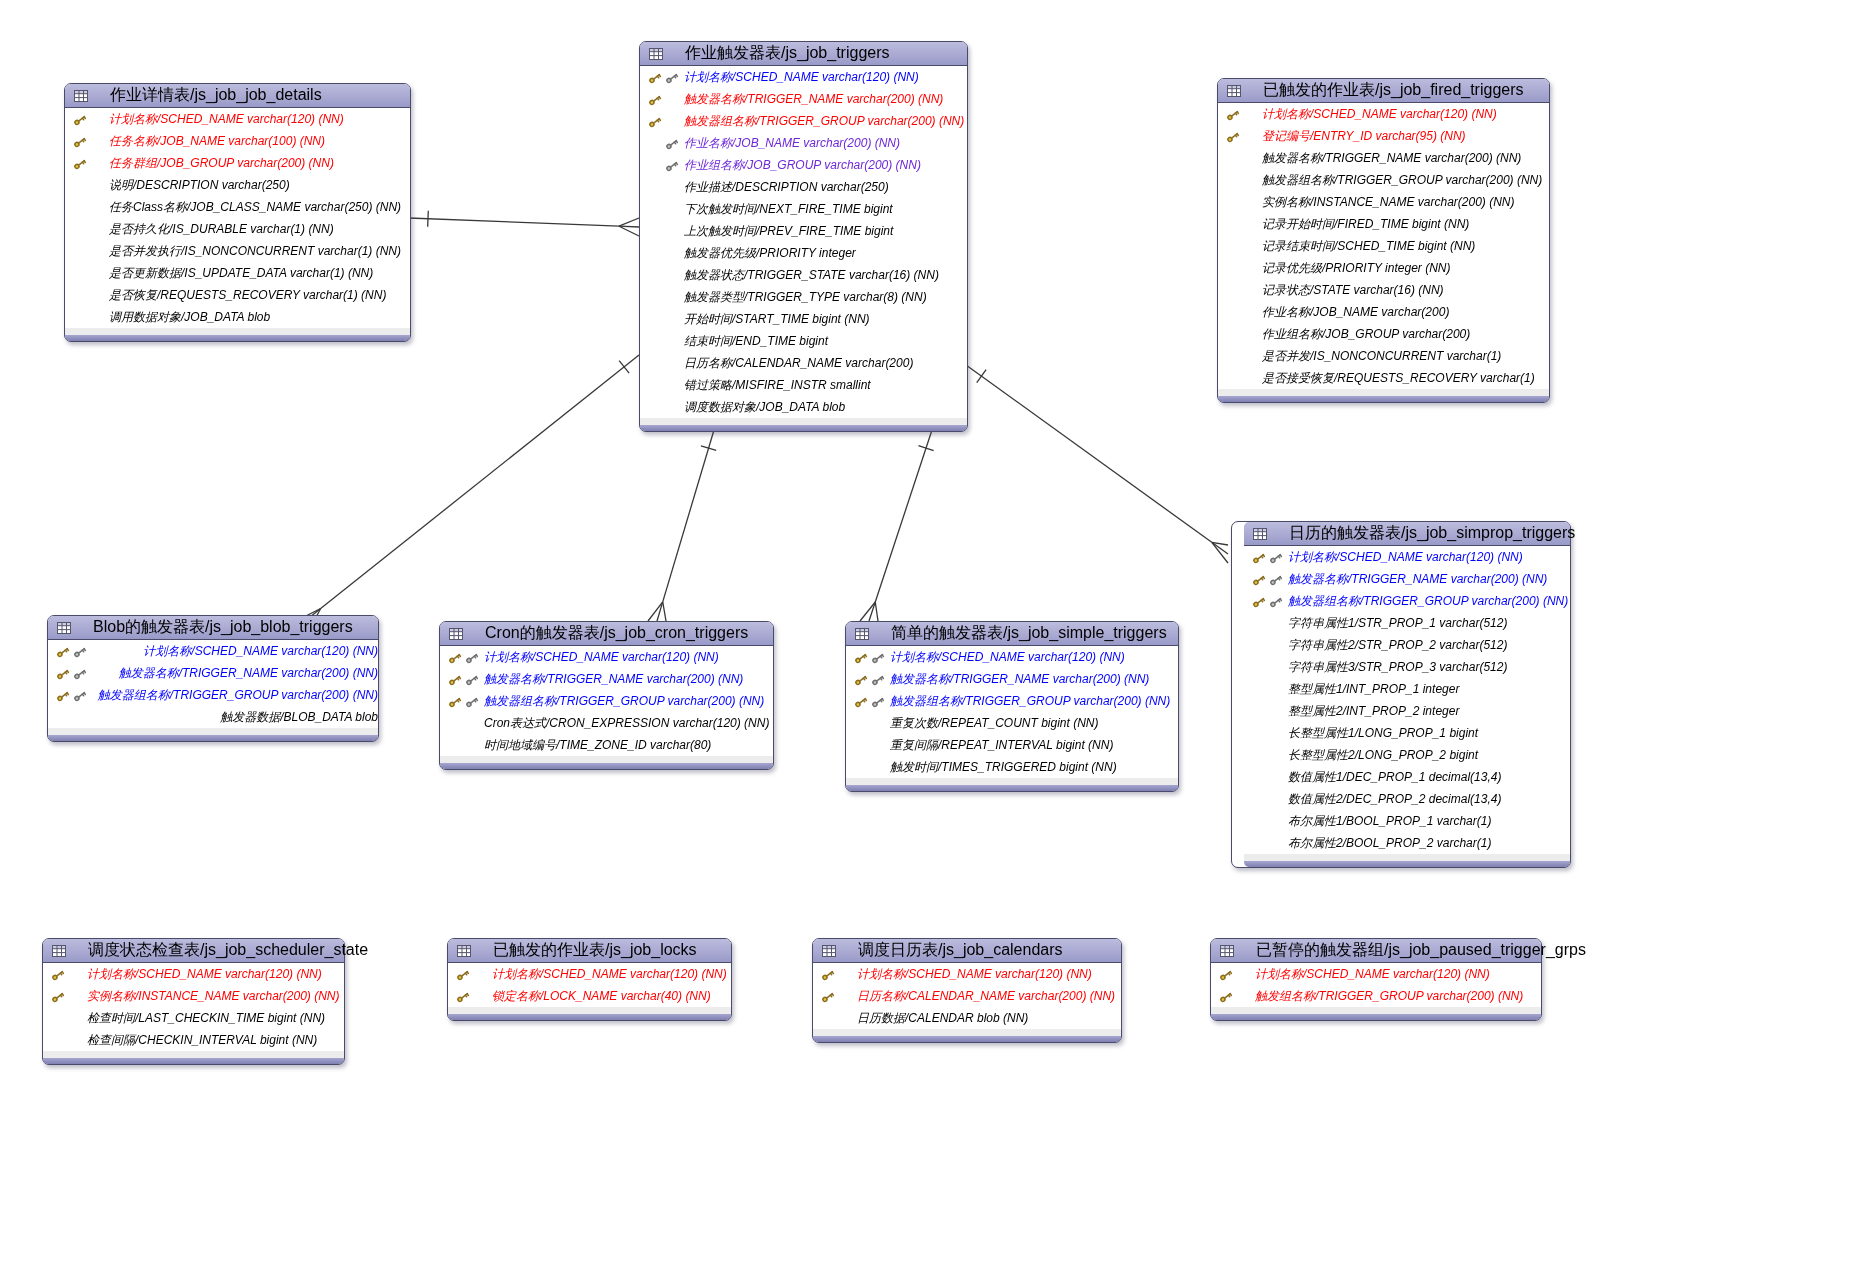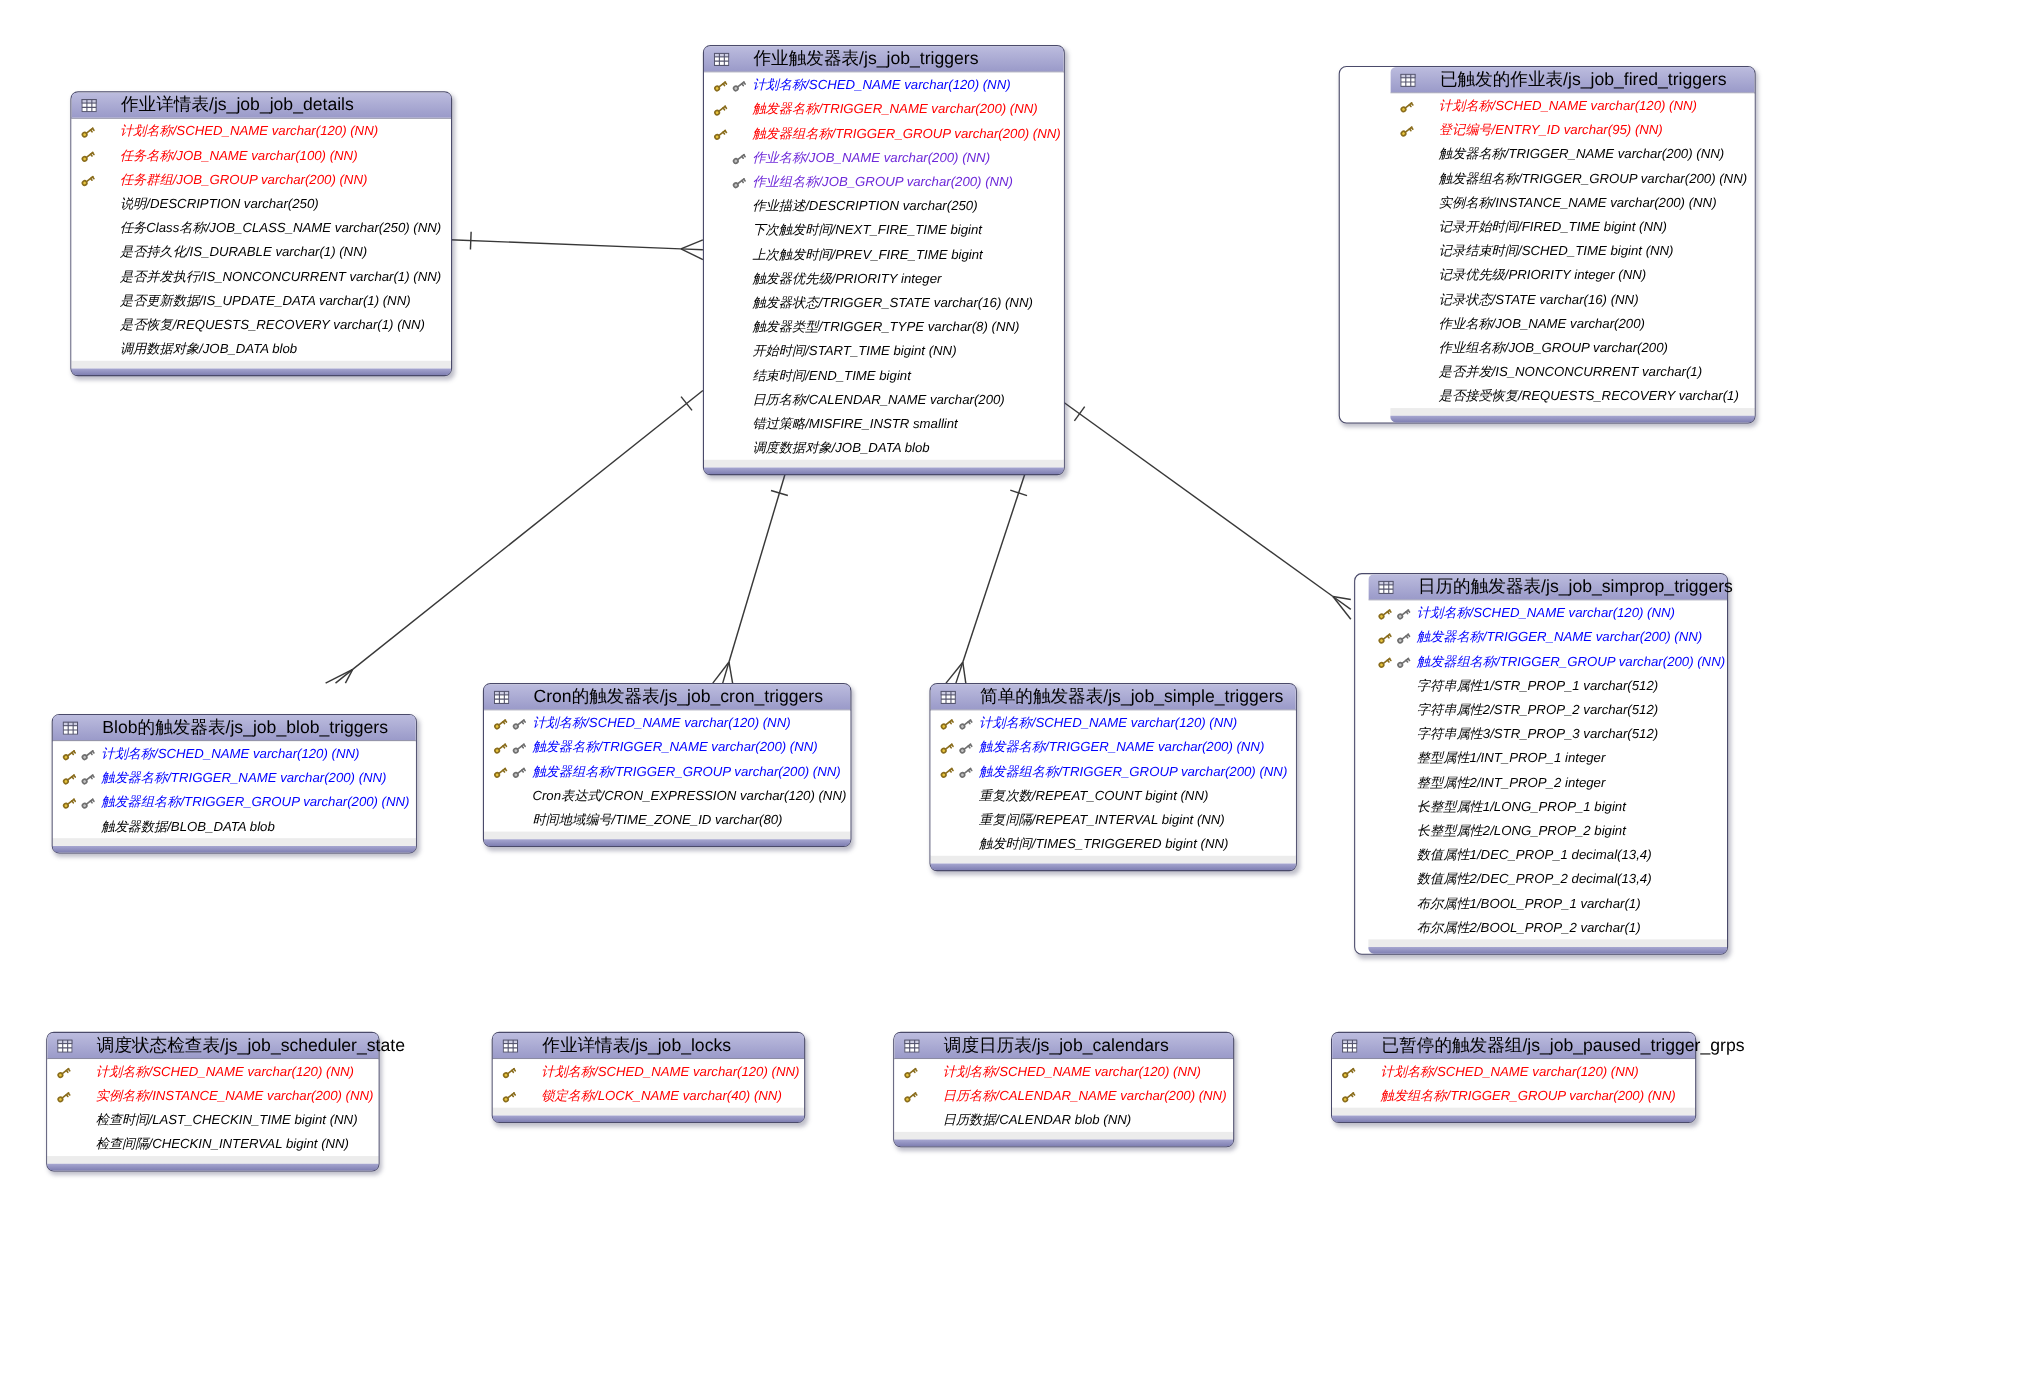--- a/index.html
+++ b/index.html
@@ -200,7 +200,7 @@
         <div class="er-footer-strip"></div>
         <div class="er-footer-bar"></div>
       </div>
-      <div class="er-table" style="left: 1217px; top: 60px; width: 331px; padding-left: 46px;">
+      <div class="er-table" style="left: 1217px; top: 78px; width: 331px;">
         <div class="er-header">
           <span>
             <svg class="tbl-icon" width="14" height="12" viewBox="0 0 14 12">

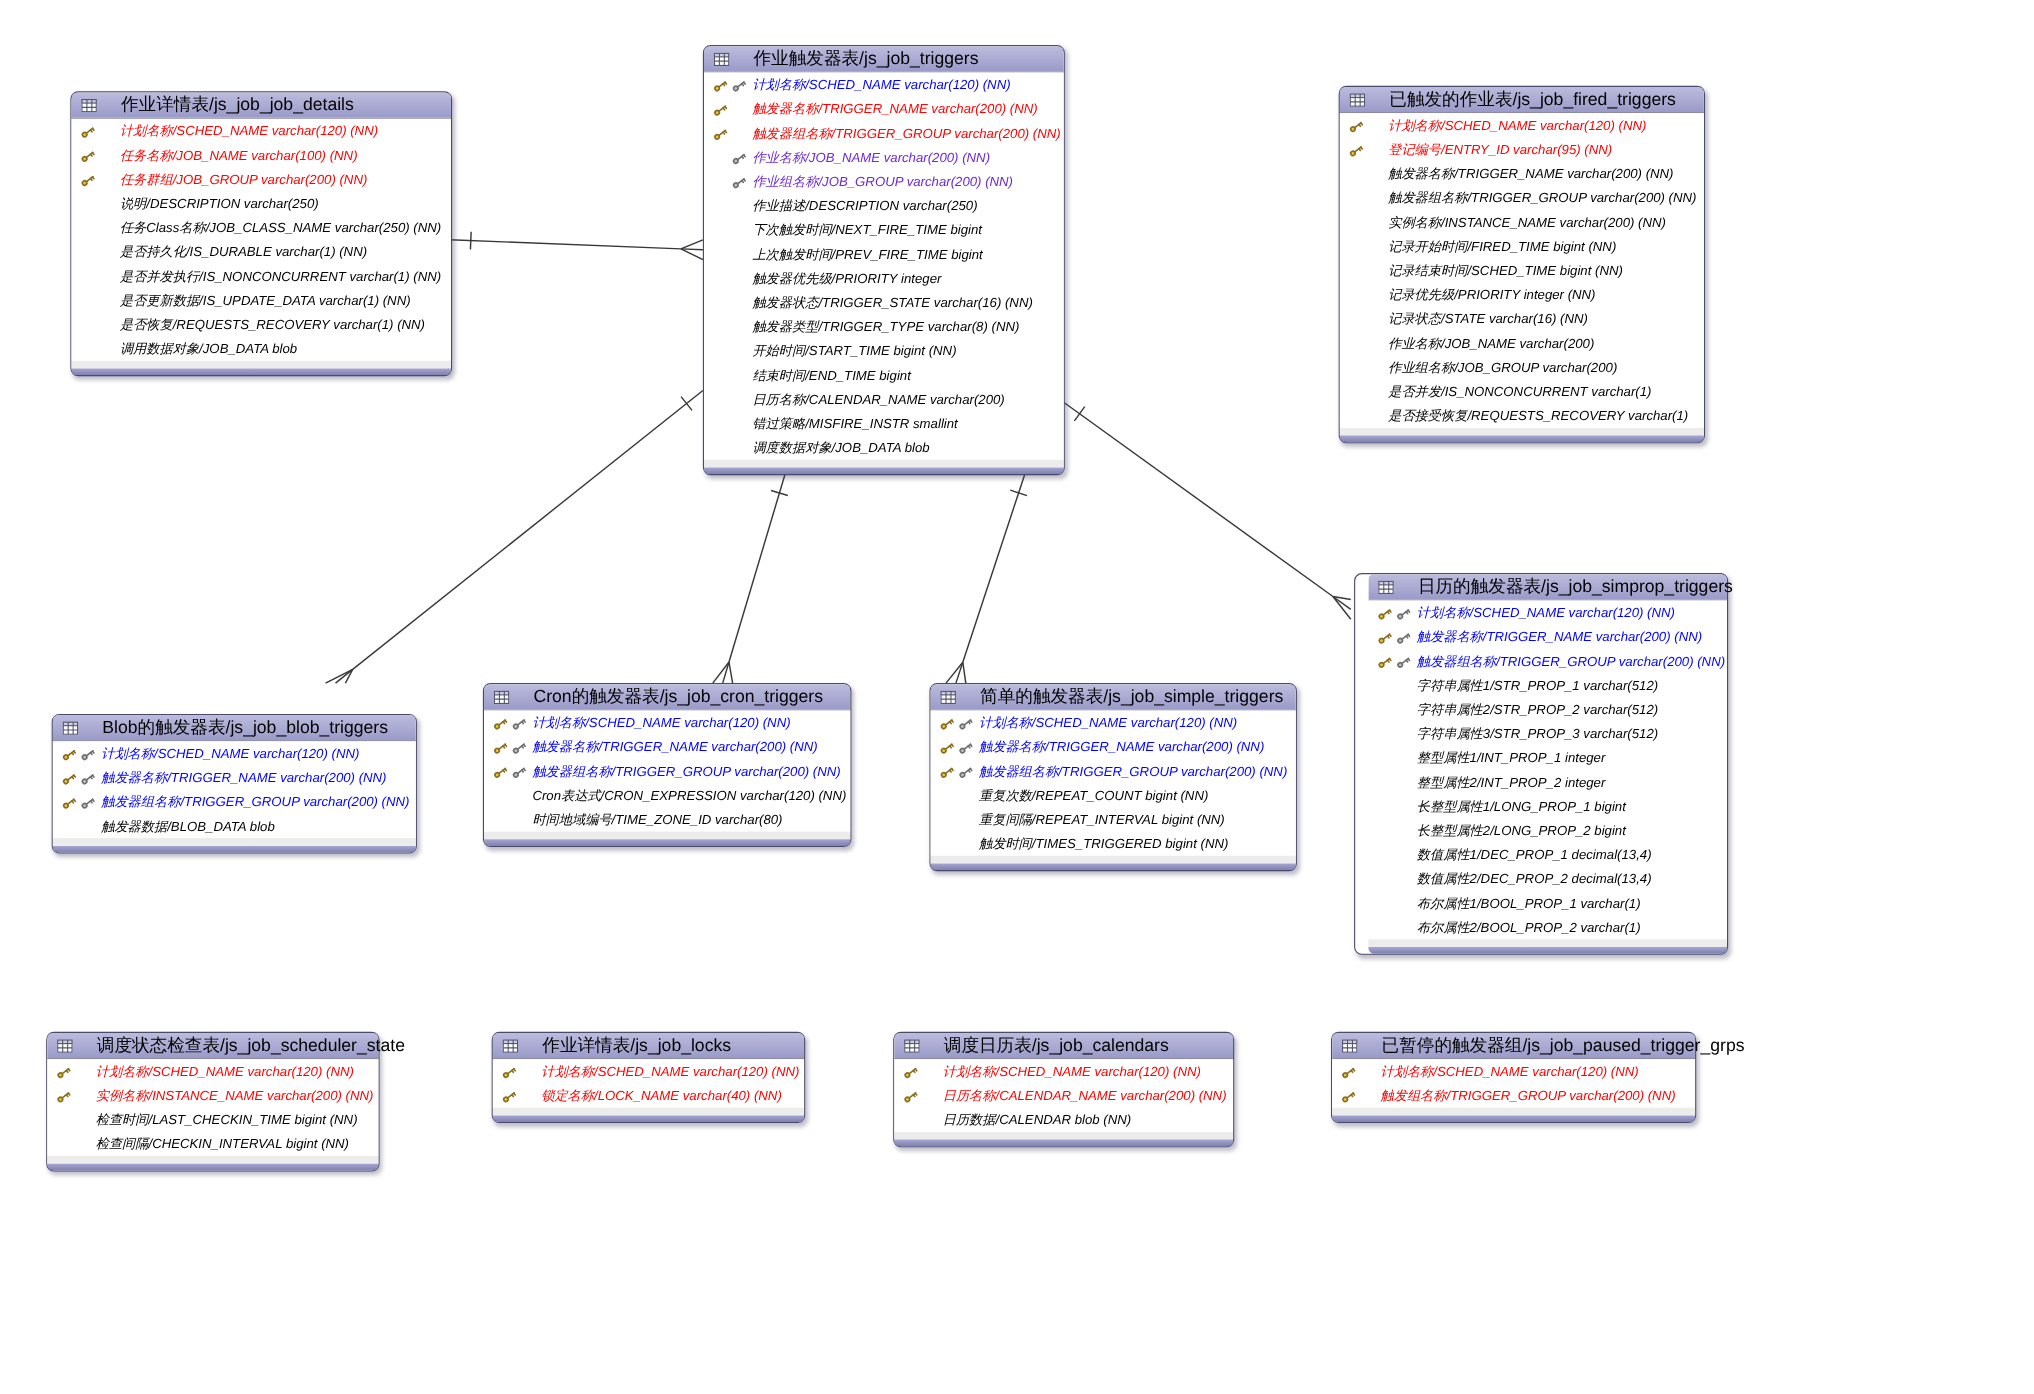--- a/index.html
+++ b/index.html
@@ -319,7 +319,7 @@
         <div class="er-footer-strip"></div>
         <div class="er-footer-bar"></div>
       </div>
-      <div class="er-table" style="left: 47px; top: 649px; width: 330px;">
+      <div class="er-table" style="left: 47px; top: 615px; width: 330px; text-align: right;">
         <div class="er-header">
           <span>
             <svg class="tbl-icon" width="14" height="12" viewBox="0 0 14 12">

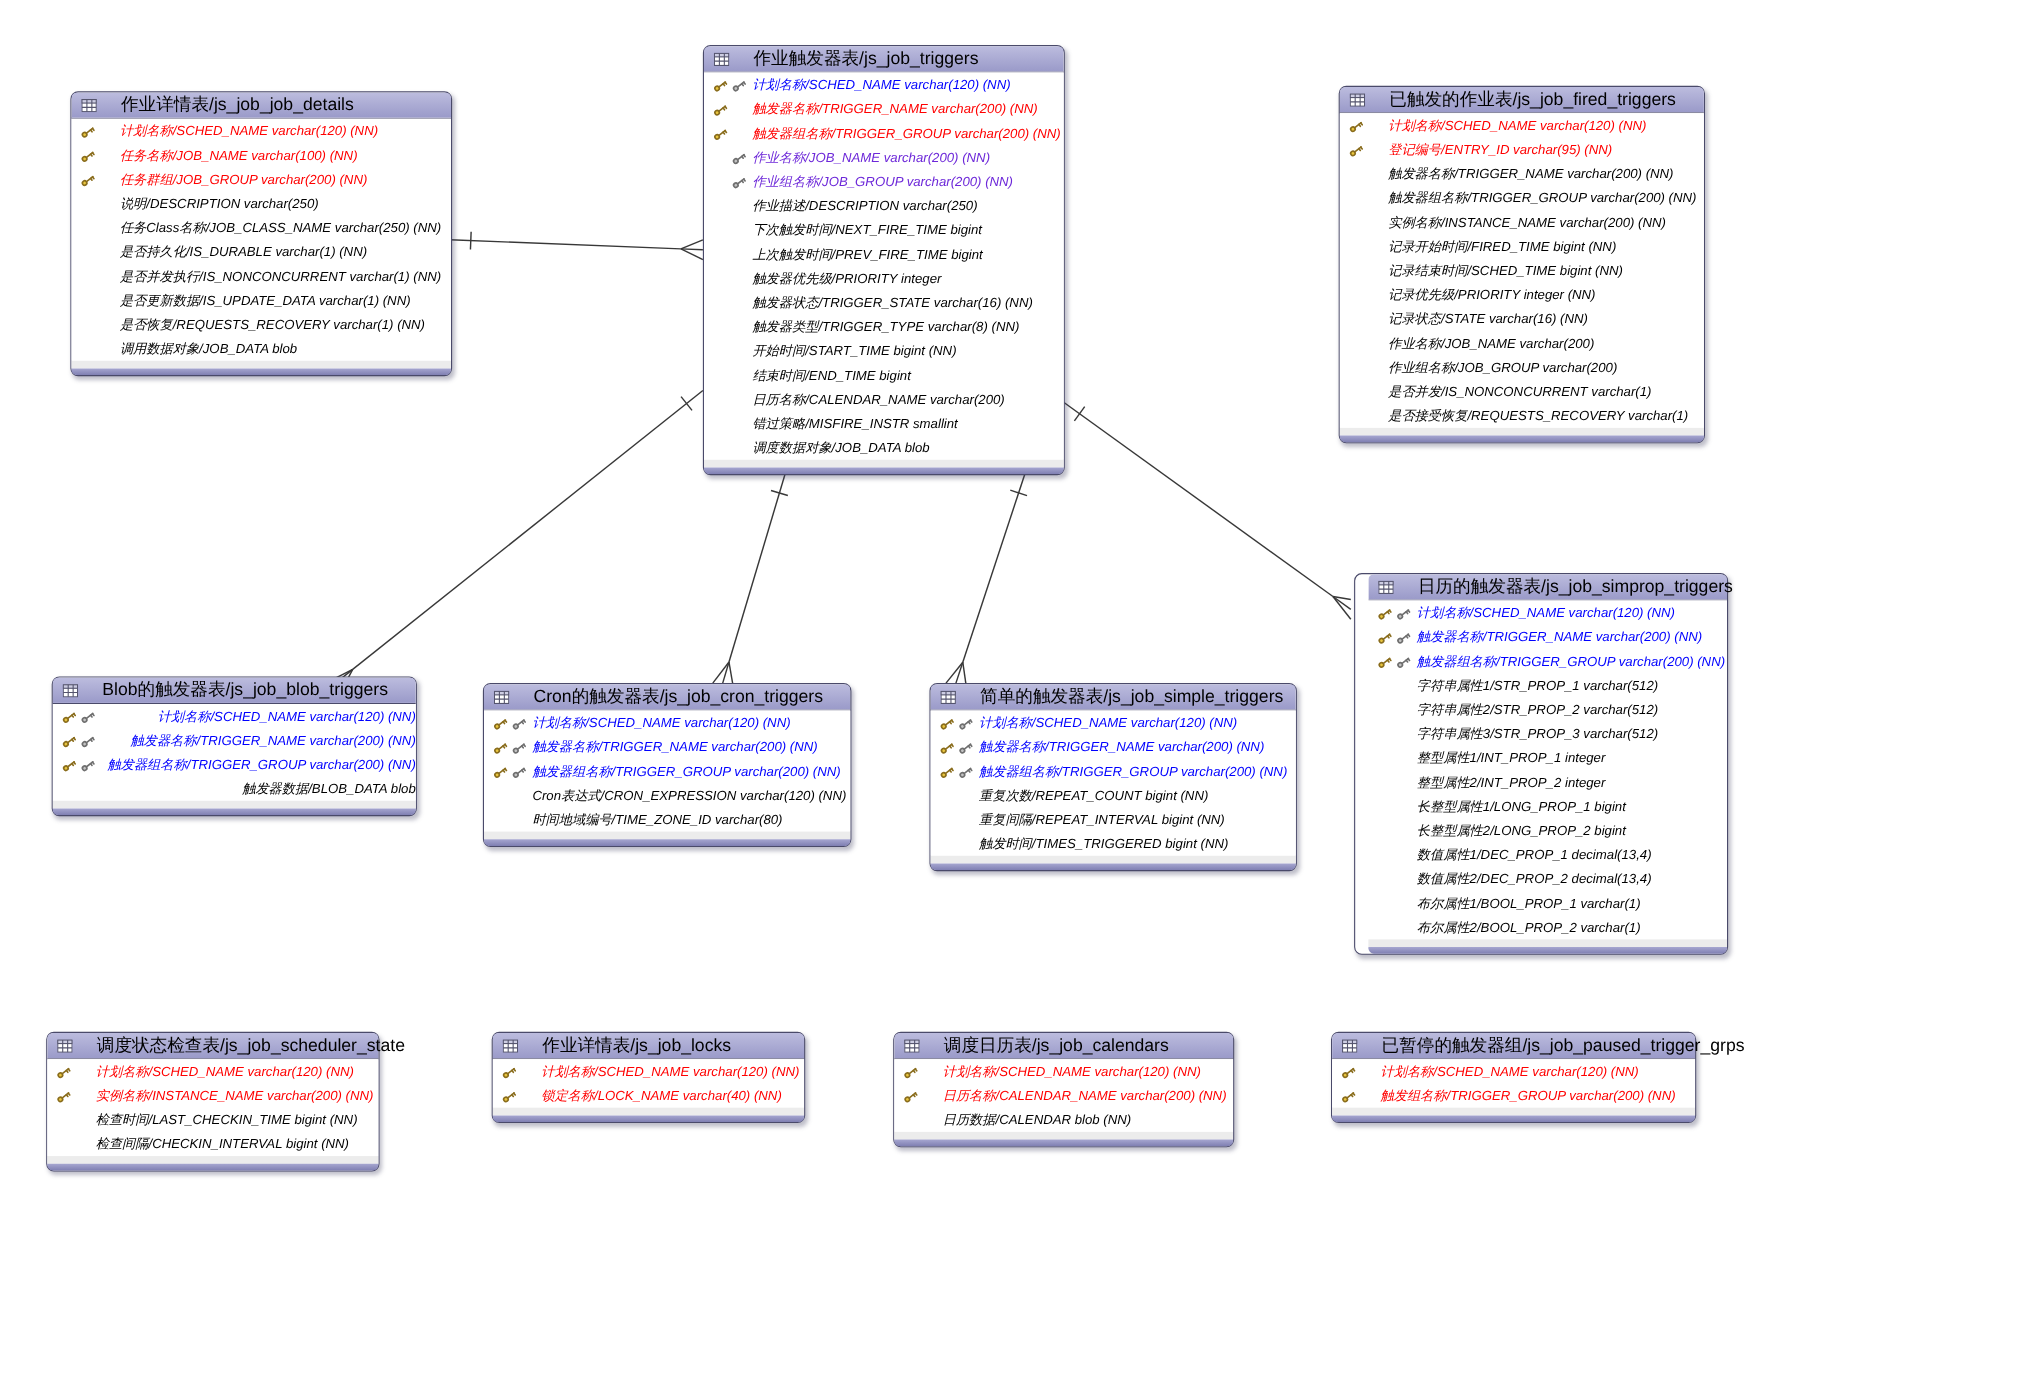--- a/index.html
+++ b/index.html
@@ -561,7 +561,7 @@
               <line x1="0.5" y1="7.6" x2="13.5" y2="7.6" stroke="#55556e"></line>
             </svg>
           </span>
-          <span>作业详情表/js_job_locks</span>
+          <span>已触发的作业表/js_job_locks</span>
         </div>
         <div class="er-rows">
           <div class="er-row red"><span class="key pk"><svg width="14" height="14" viewBox="0 0 14 14">

